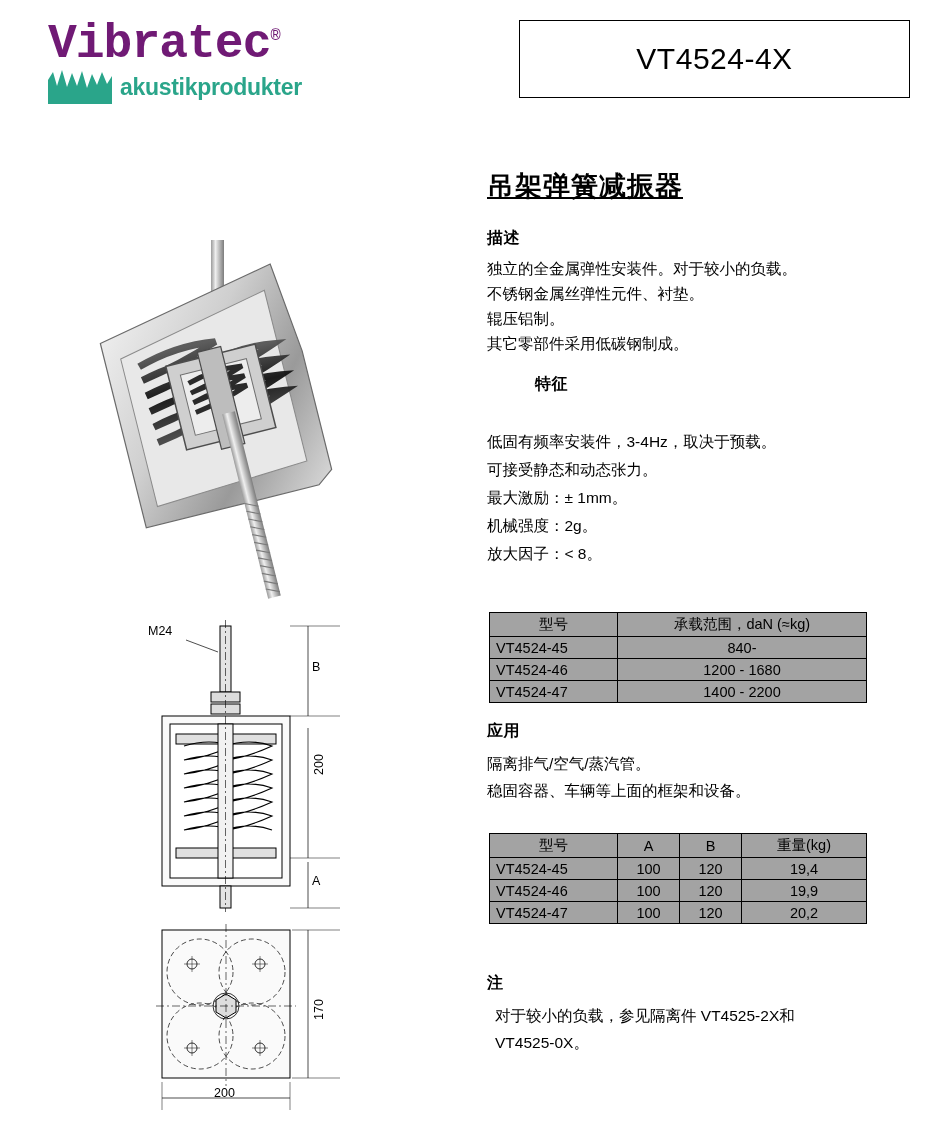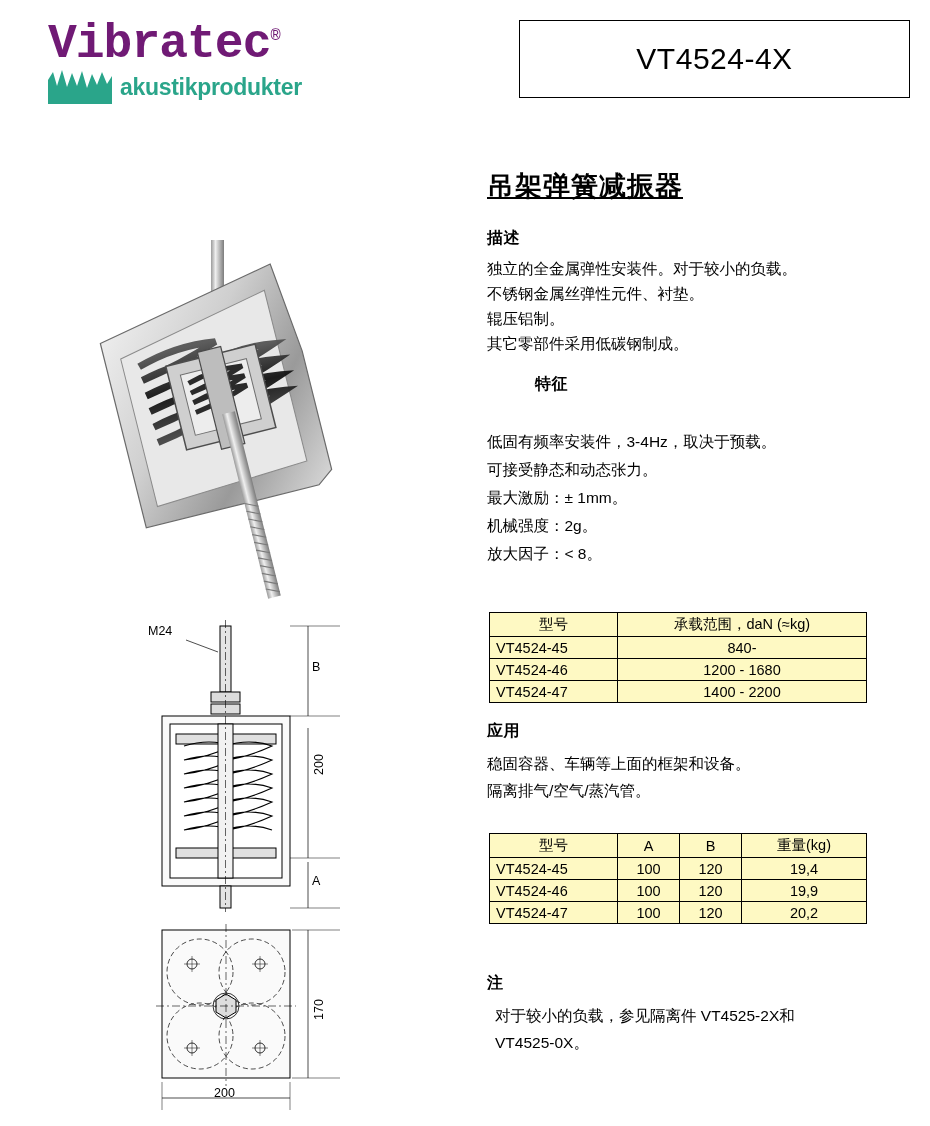--- a/index.html
+++ b/index.html
@@ -102,7 +102,7 @@
     position: absolute;
     border-collapse: collapse;
     font-size: 14.5px;
-    background: #fef9c3;
+    background: #a3a3a3;
   }
   table.spec td, table.spec th {
     border: 1px solid #000;

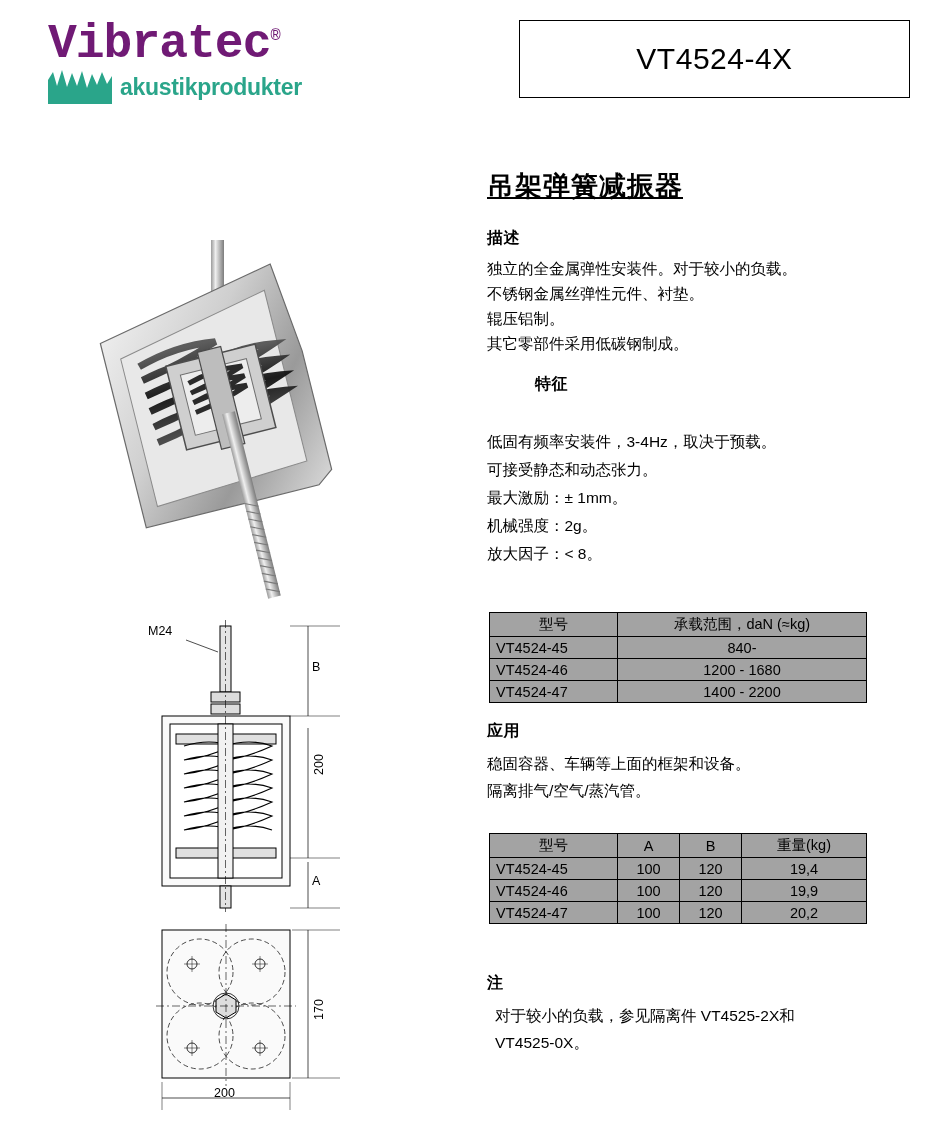--- a/index.html
+++ b/index.html
@@ -362,8 +362,8 @@
 
 <div class="rcol sec-head" id="app-head">应用</div>
 <div class="rcol sec-body" id="app-body">
+  <div>隔离排气/空气/蒸汽管。</div>
   <div>稳固容器、车辆等上面的框架和设备。</div>
-  <div>隔离排气/空气/蒸汽管。</div>
 </div>
 
 <table class="spec" id="dim-table">

